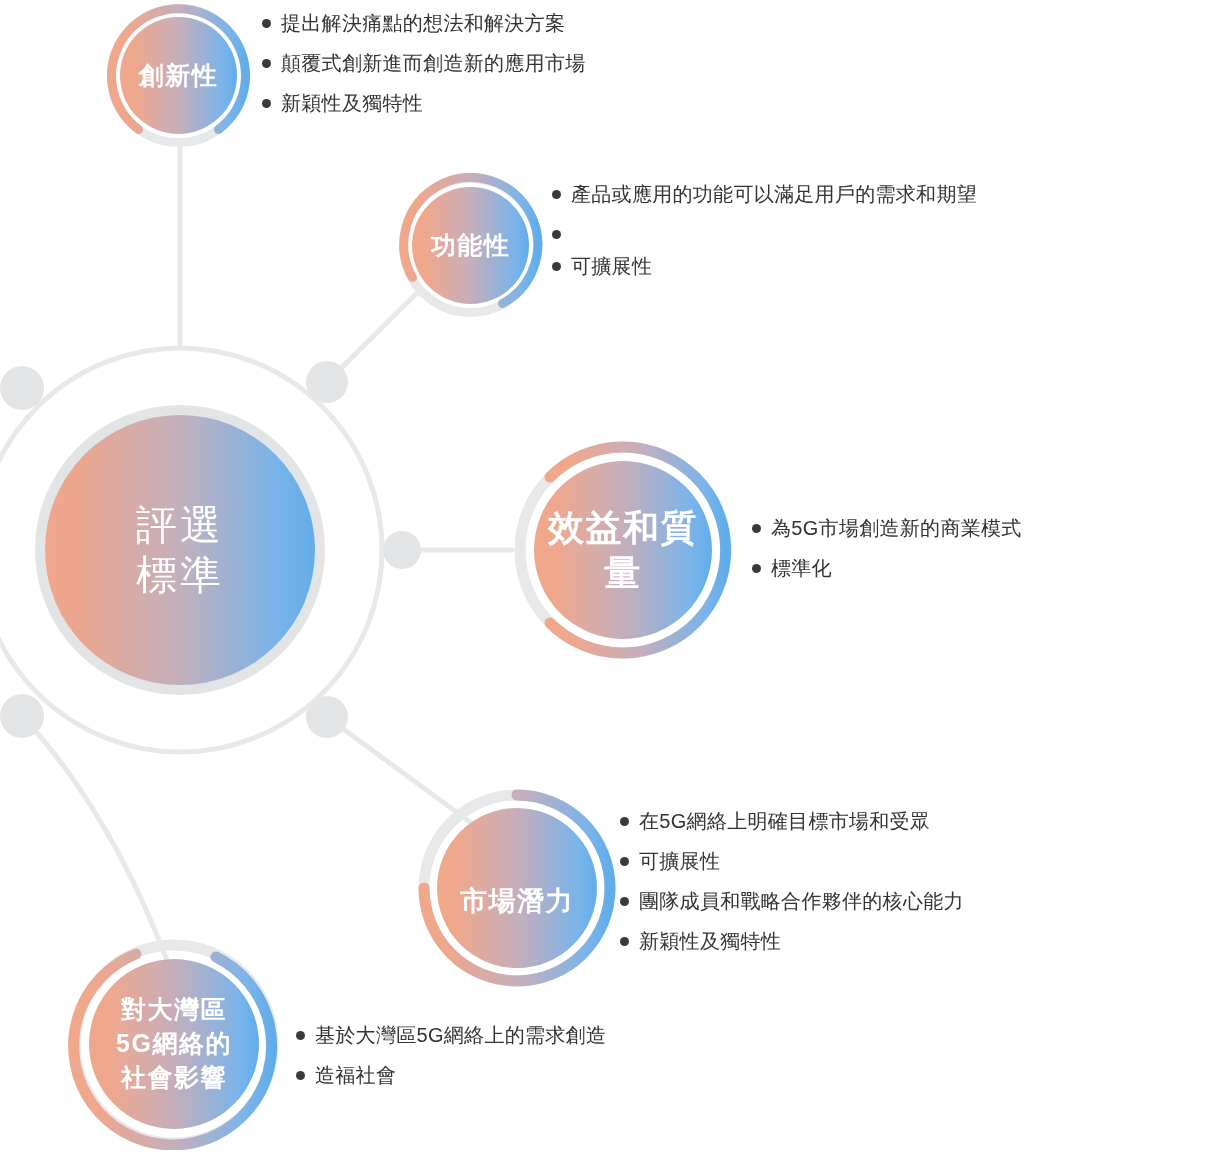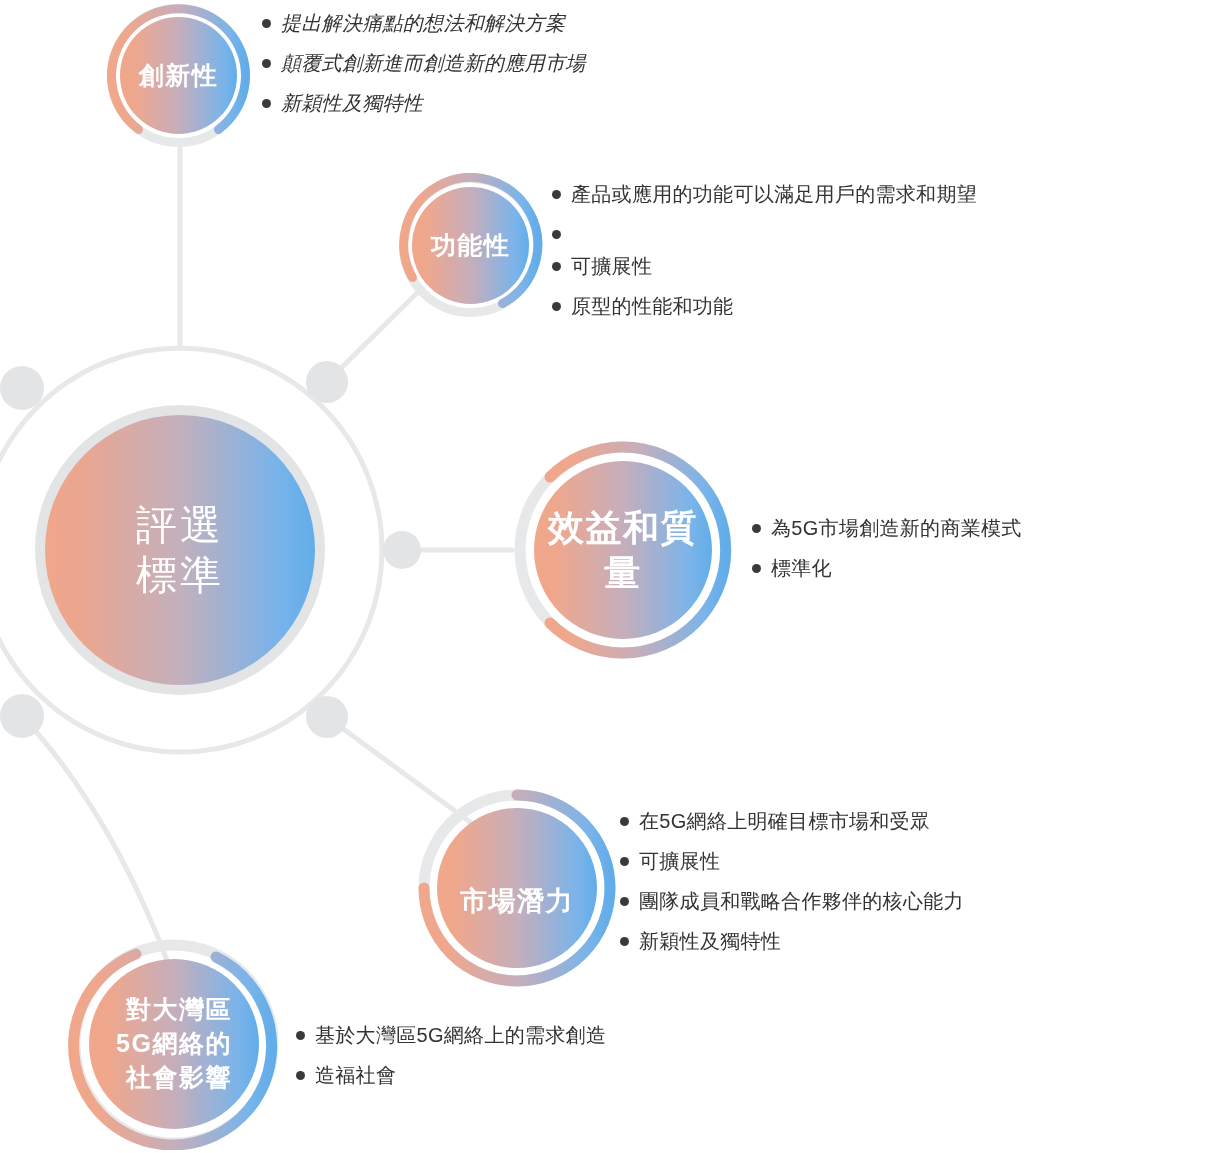--- a/index.html
+++ b/index.html
@@ -158,7 +158,7 @@
       <div class="sat-label" style="font-size:25px; line-height:1.25;">創新性</div>
     </div>
   </div>
-  <div class="bullets" style="left:262px; top:10px;font-style:italic;">
+  <div class="bullets" style="left:262px; top:10px;">
     <div class="bullet-row">
       <span class="bullet-dot"></span>
       <span class="bullet-text">提出解決痛點的想法和解決方案</span>

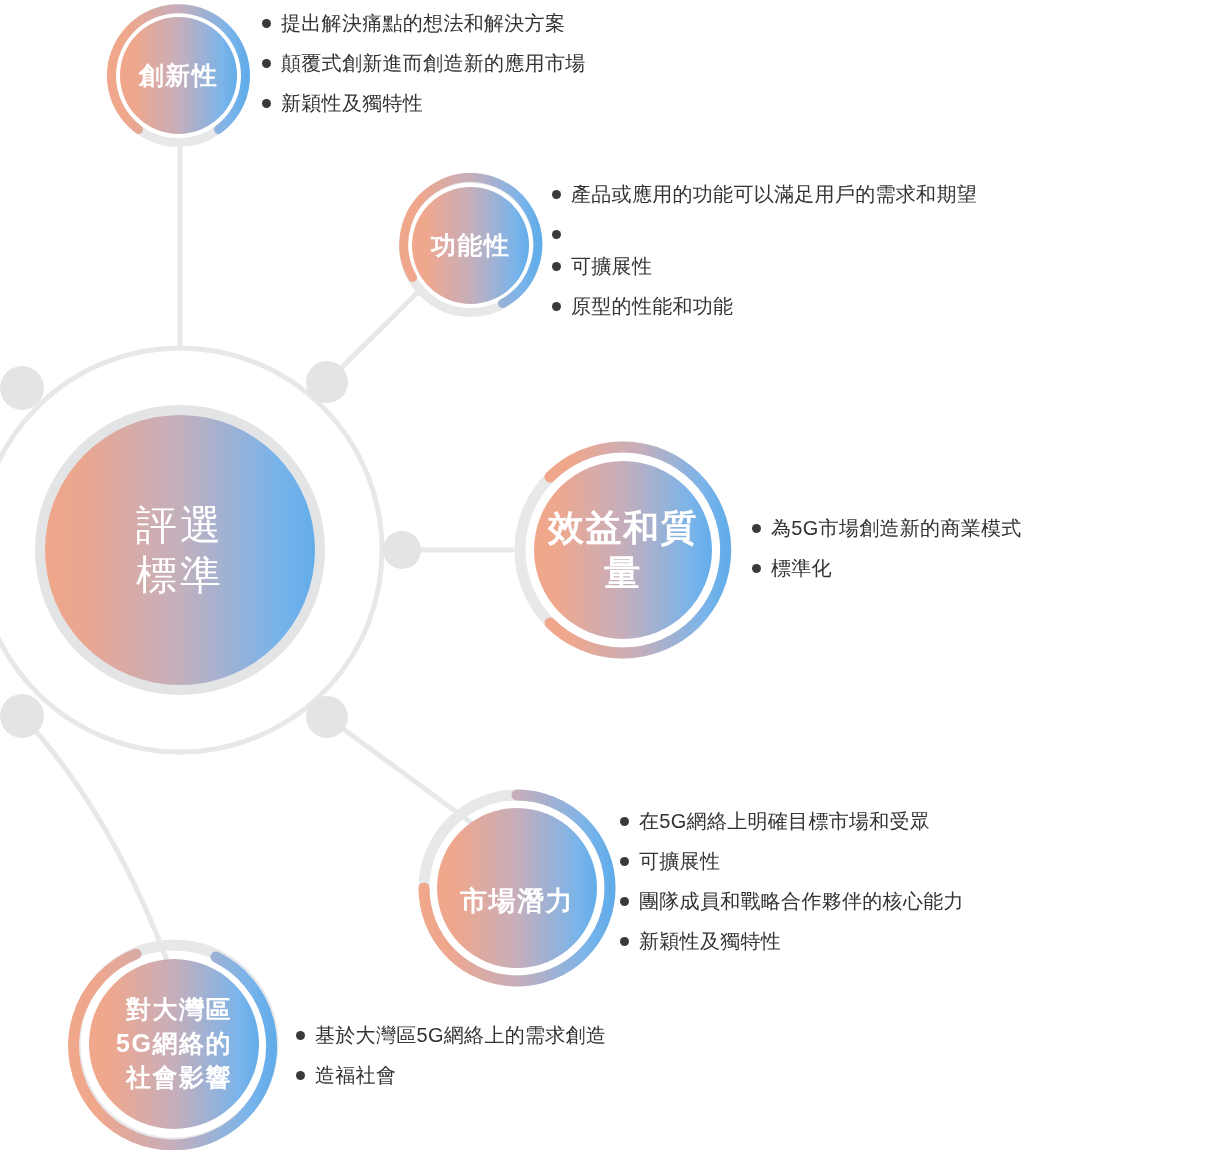--- a/index.html
+++ b/index.html
@@ -194,10 +194,6 @@
       <span class="bullet-dot"></span>
       <span class="bullet-text">可擴展性</span>
     </div>
-    <div class="bullet-row">
-      <span class="bullet-dot"></span>
-      <span class="bullet-text">原型的性能和功能</span>
-    </div>
   </div>
 
   <div class="sat" style="left:512px; top:439px; width:222px; height:222px;">

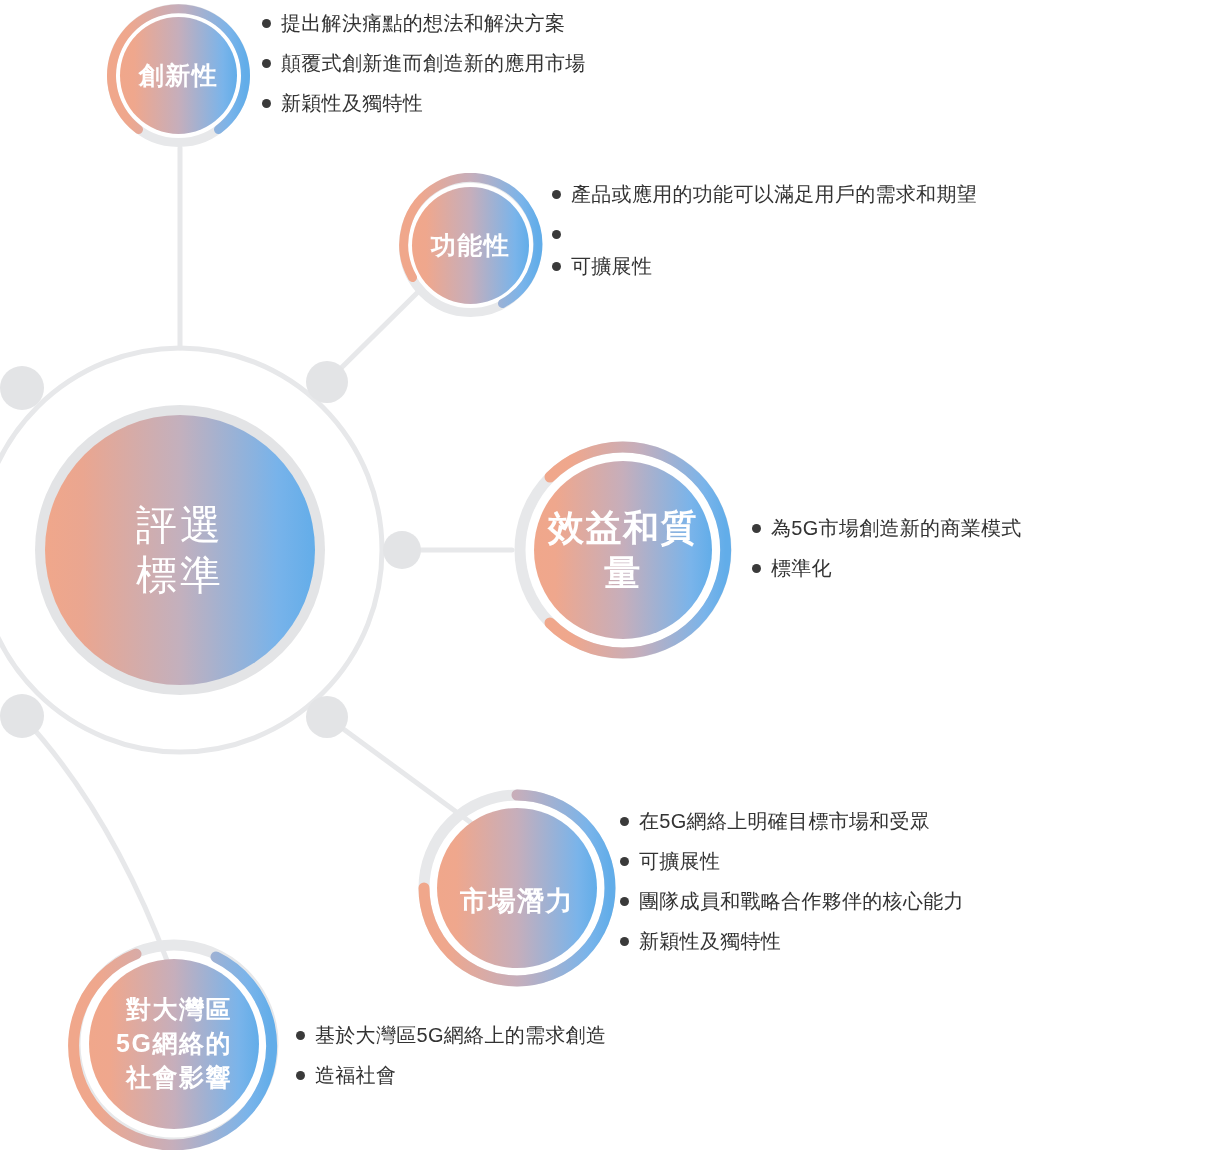--- a/index.html
+++ b/index.html
@@ -250,7 +250,7 @@
       <path d="M 68 16 A 99 99 0 1 0 148 19" fill="none" stroke="url(#gradH)" stroke-width="11" stroke-linecap="round"></path>
     </svg>
     <div class="sat-disc" style="left:21px; top:21px; width:170px; height:170px;">
-      <div class="sat-label" style="font-size:25px; line-height:1.35;text-align:right;">對大灣區
+      <div class="sat-label" style="font-size:25px; line-height:1.35;">對大灣區
 5G網絡的
 社會影響</div>
     </div>

